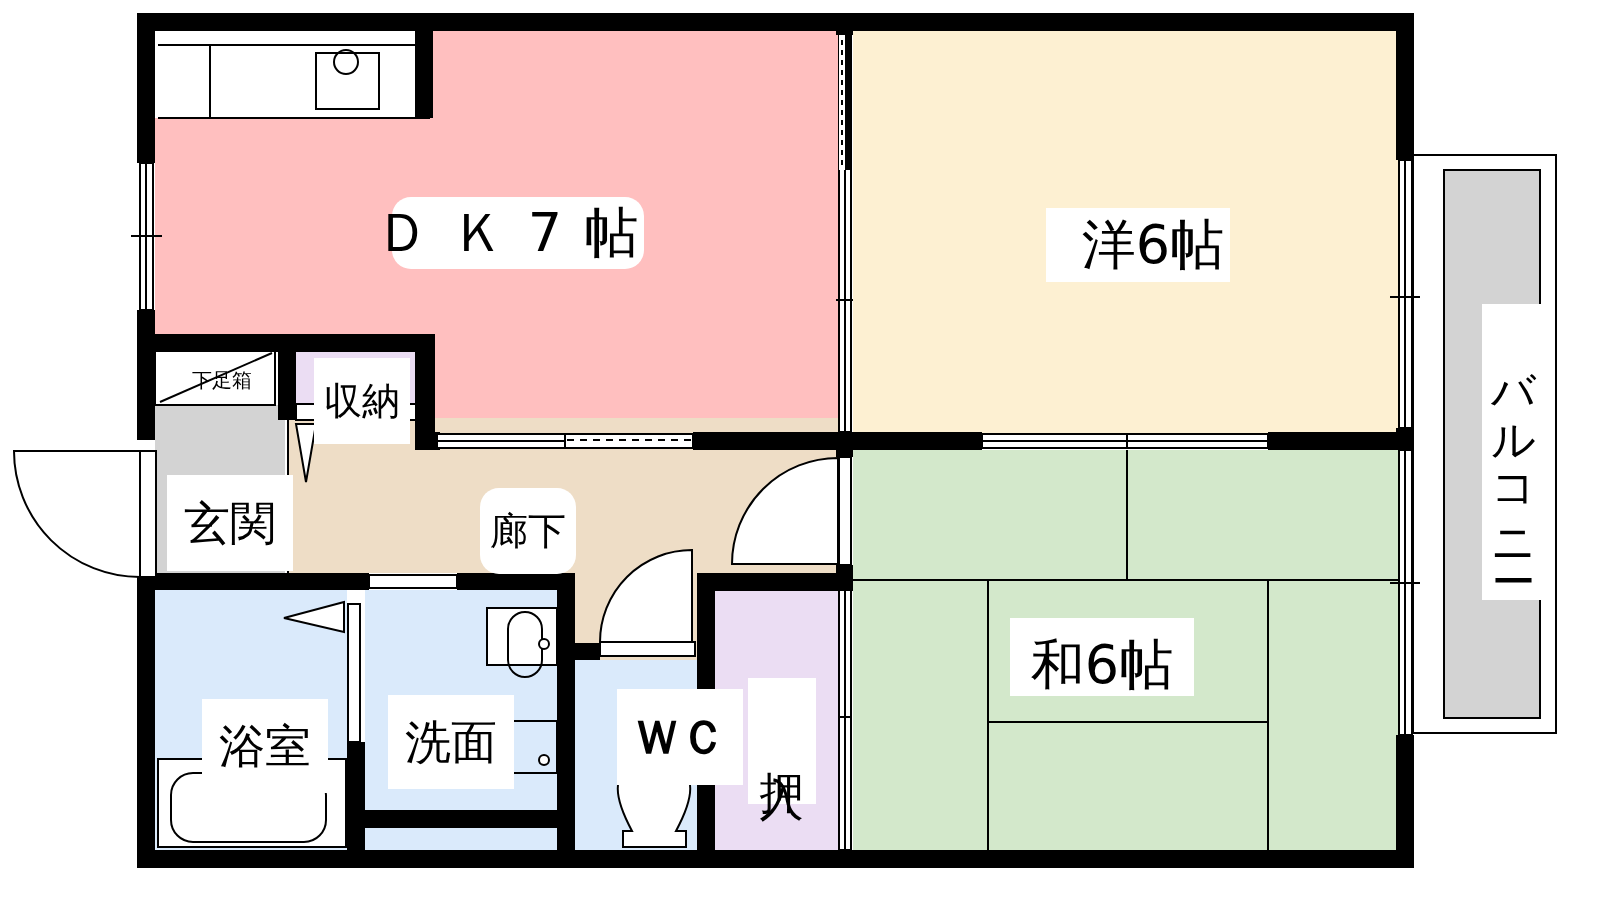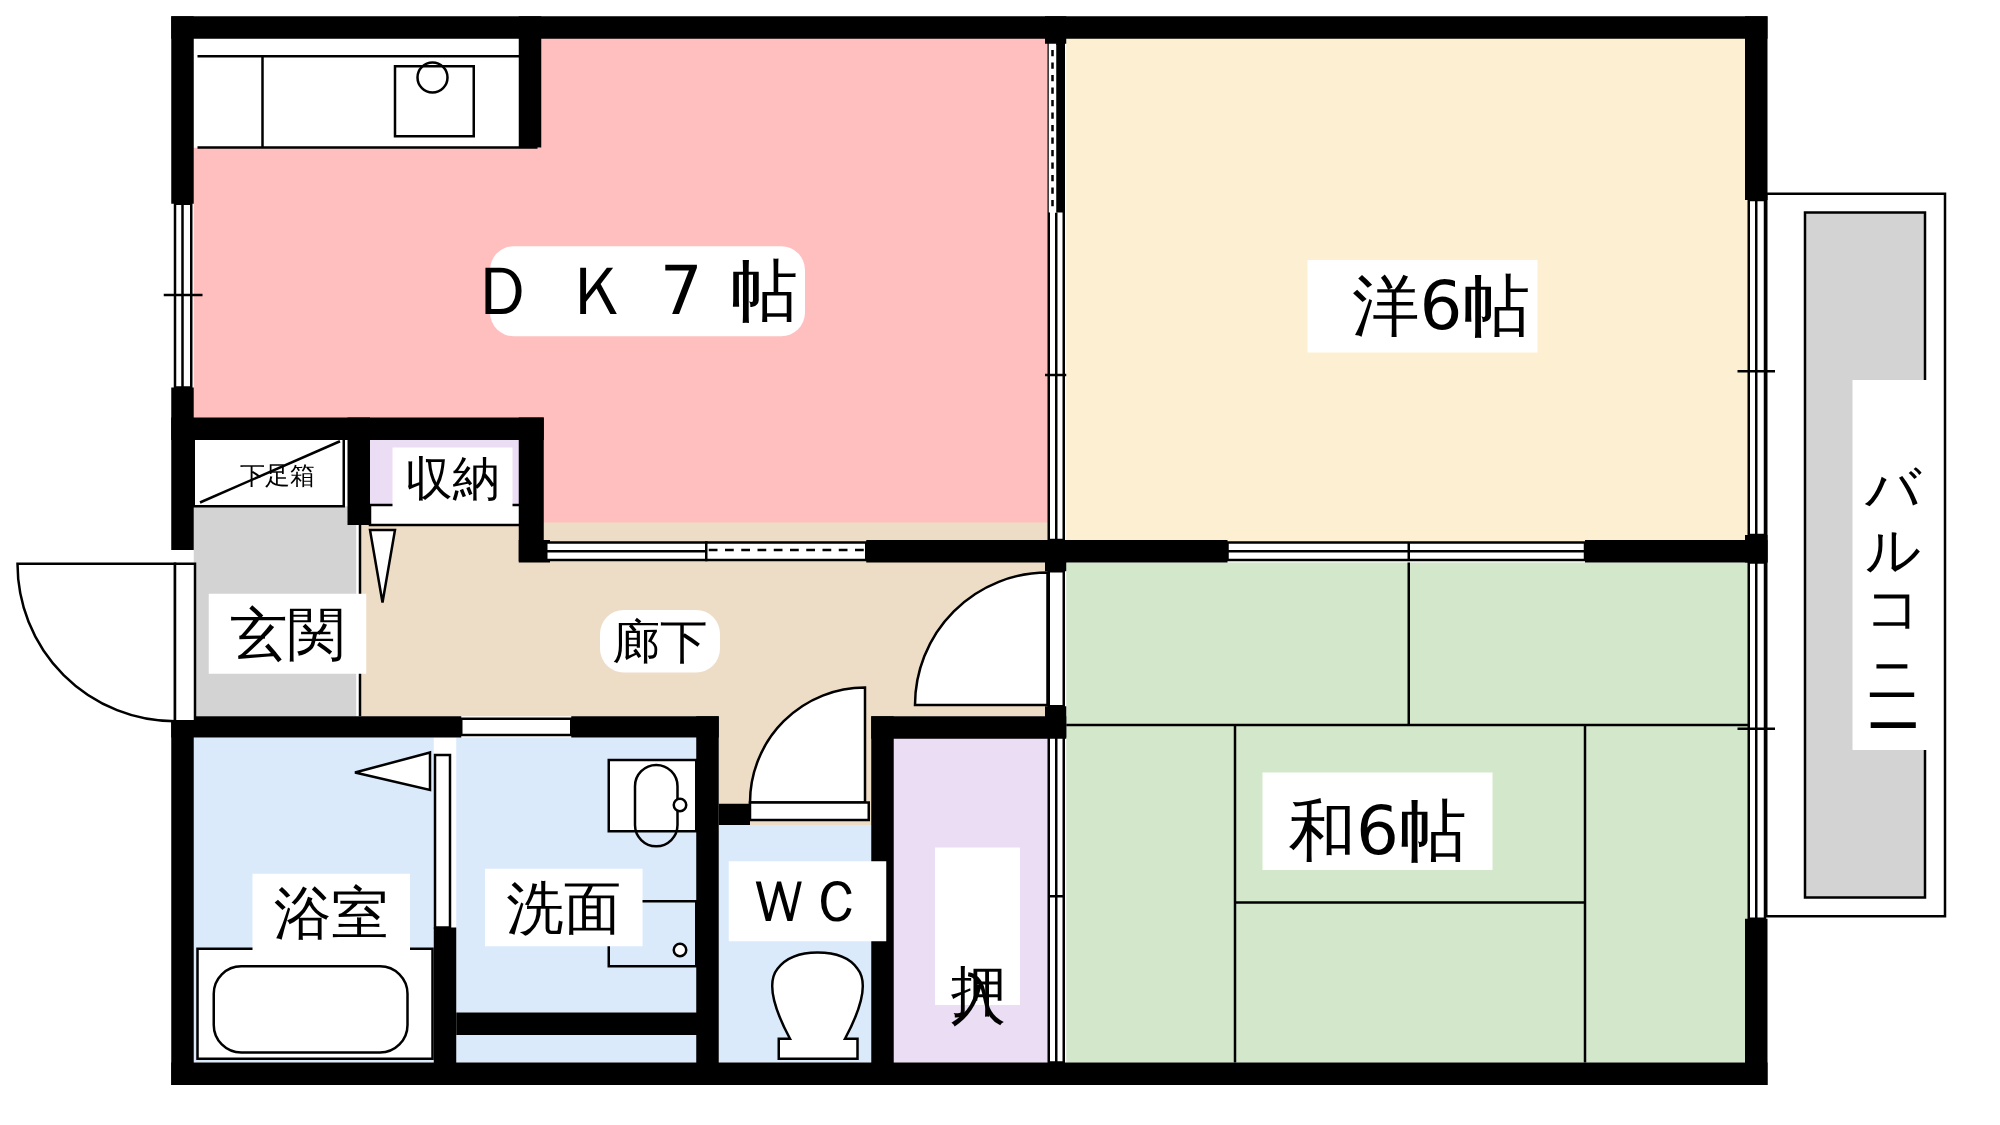--- a/index.html
+++ b/index.html
@@ -8,7 +8,7 @@
   .lbl { position: absolute; background: #ffffff; color: #000; line-height: 1; white-space: nowrap; display: flex; align-items: center; justify-content: center; }
   .lbl-xl { font-size: 54px; padding: 4px 6px; }
   .lbl-lg { font-size: 46px; padding: 4px 6px; }
-  .lbl-md { font-size: 38px; padding: 3px 5px; }
+  .lbl-md { font-size: 38px; padding: 21px 5px; }
   .lbl-sm { font-size: 20px; padding: 1px 3px; background: transparent; }
   .lbl-vert { writing-mode: vertical-rl; text-orientation: upright; font-size: 44px; padding: 6px 4px; letter-spacing: 4px; }
   .dk-text { letter-spacing: 22px; }

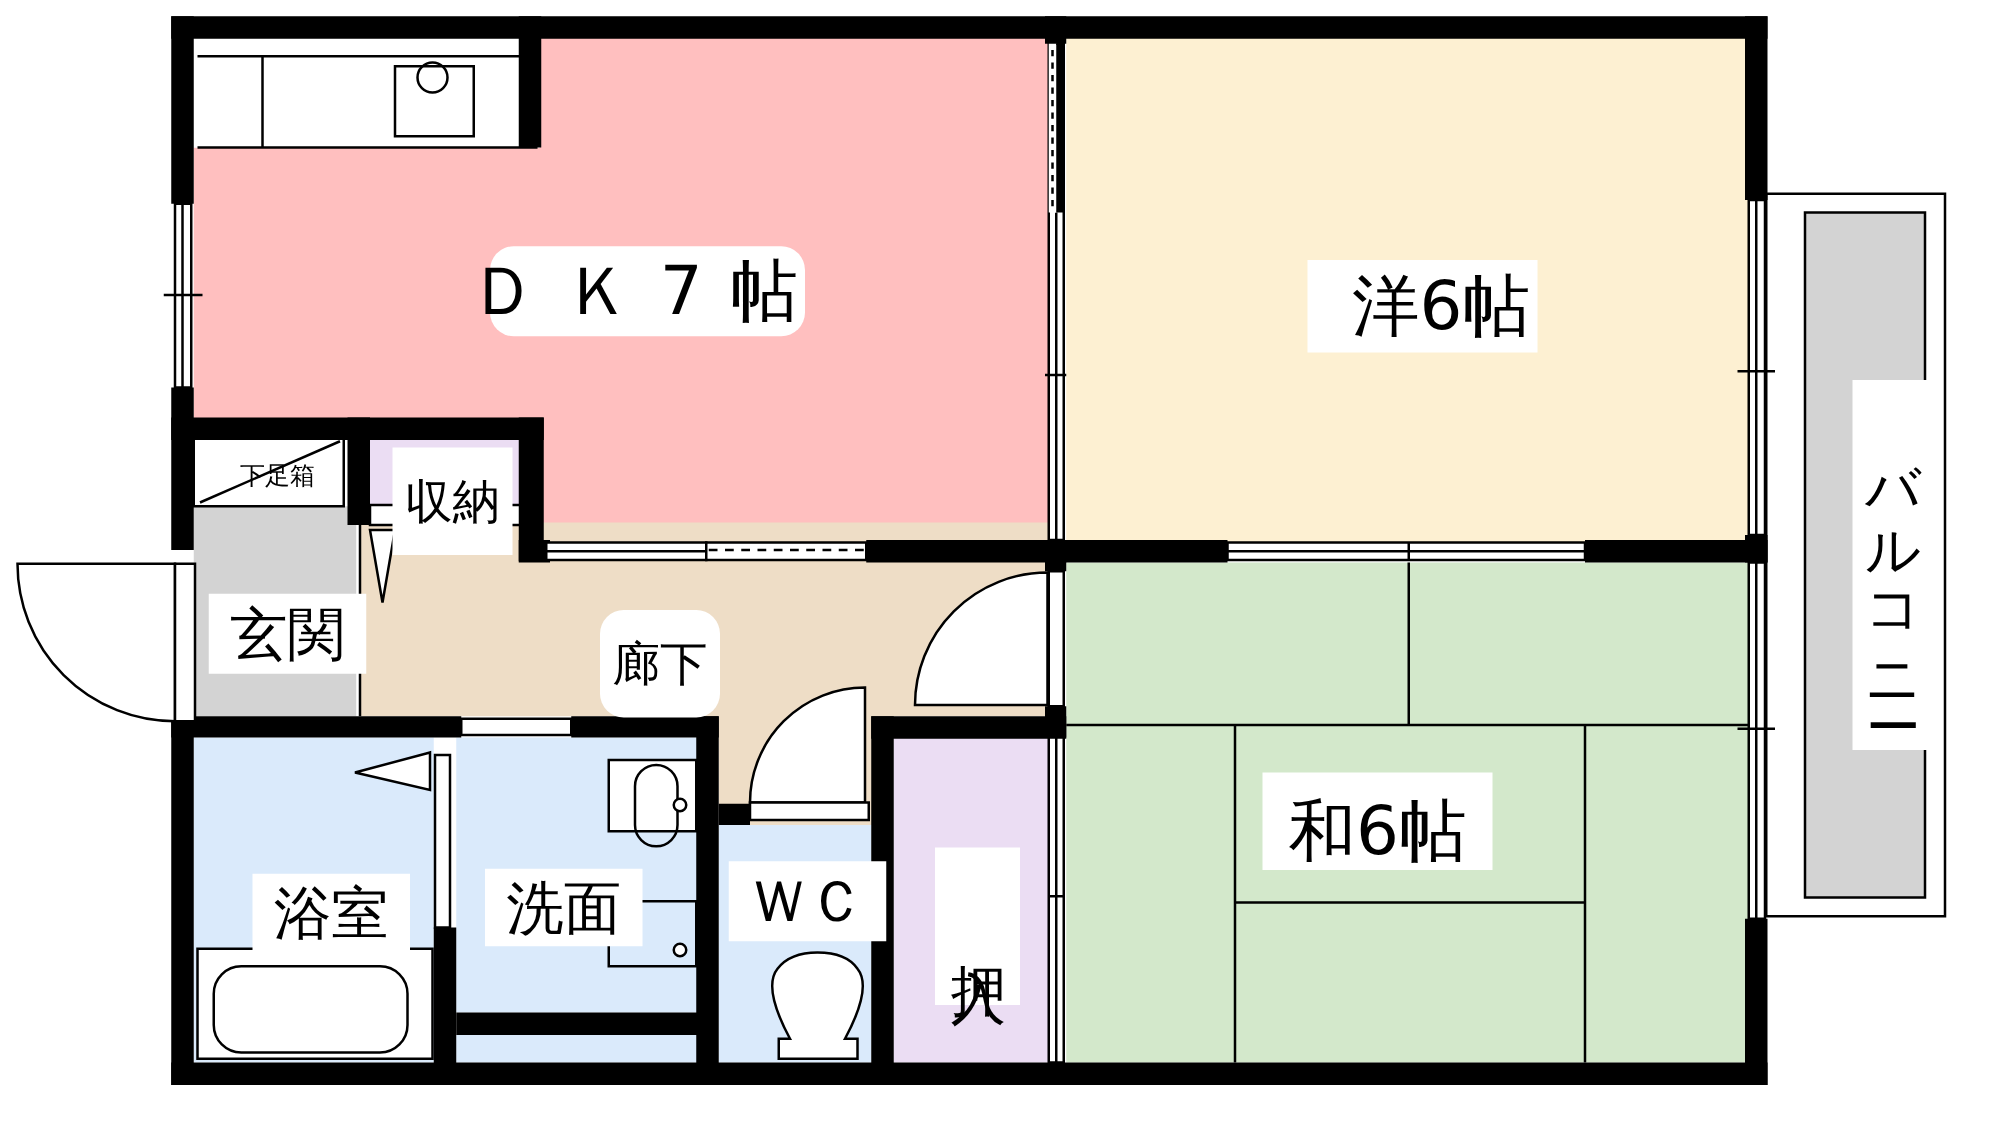--- a/index.html
+++ b/index.html
@@ -7,7 +7,7 @@
   #plan { position: absolute; left: 0; top: 0; width: 1600px; height: 900px; }
   .lbl { position: absolute; background: #ffffff; color: #000; line-height: 1; white-space: nowrap; display: flex; align-items: center; justify-content: center; }
   .lbl-xl { font-size: 54px; padding: 4px 6px; }
-  .lbl-lg { font-size: 46px; padding: 4px 6px; }
+  .lbl-lg { font-size: 46px; padding: 20px 6px; }
   .lbl-md { font-size: 38px; padding: 21px 5px; }
   .lbl-sm { font-size: 20px; padding: 1px 3px; background: transparent; }
   .lbl-vert { writing-mode: vertical-rl; text-orientation: upright; font-size: 44px; padding: 6px 4px; letter-spacing: 4px; }

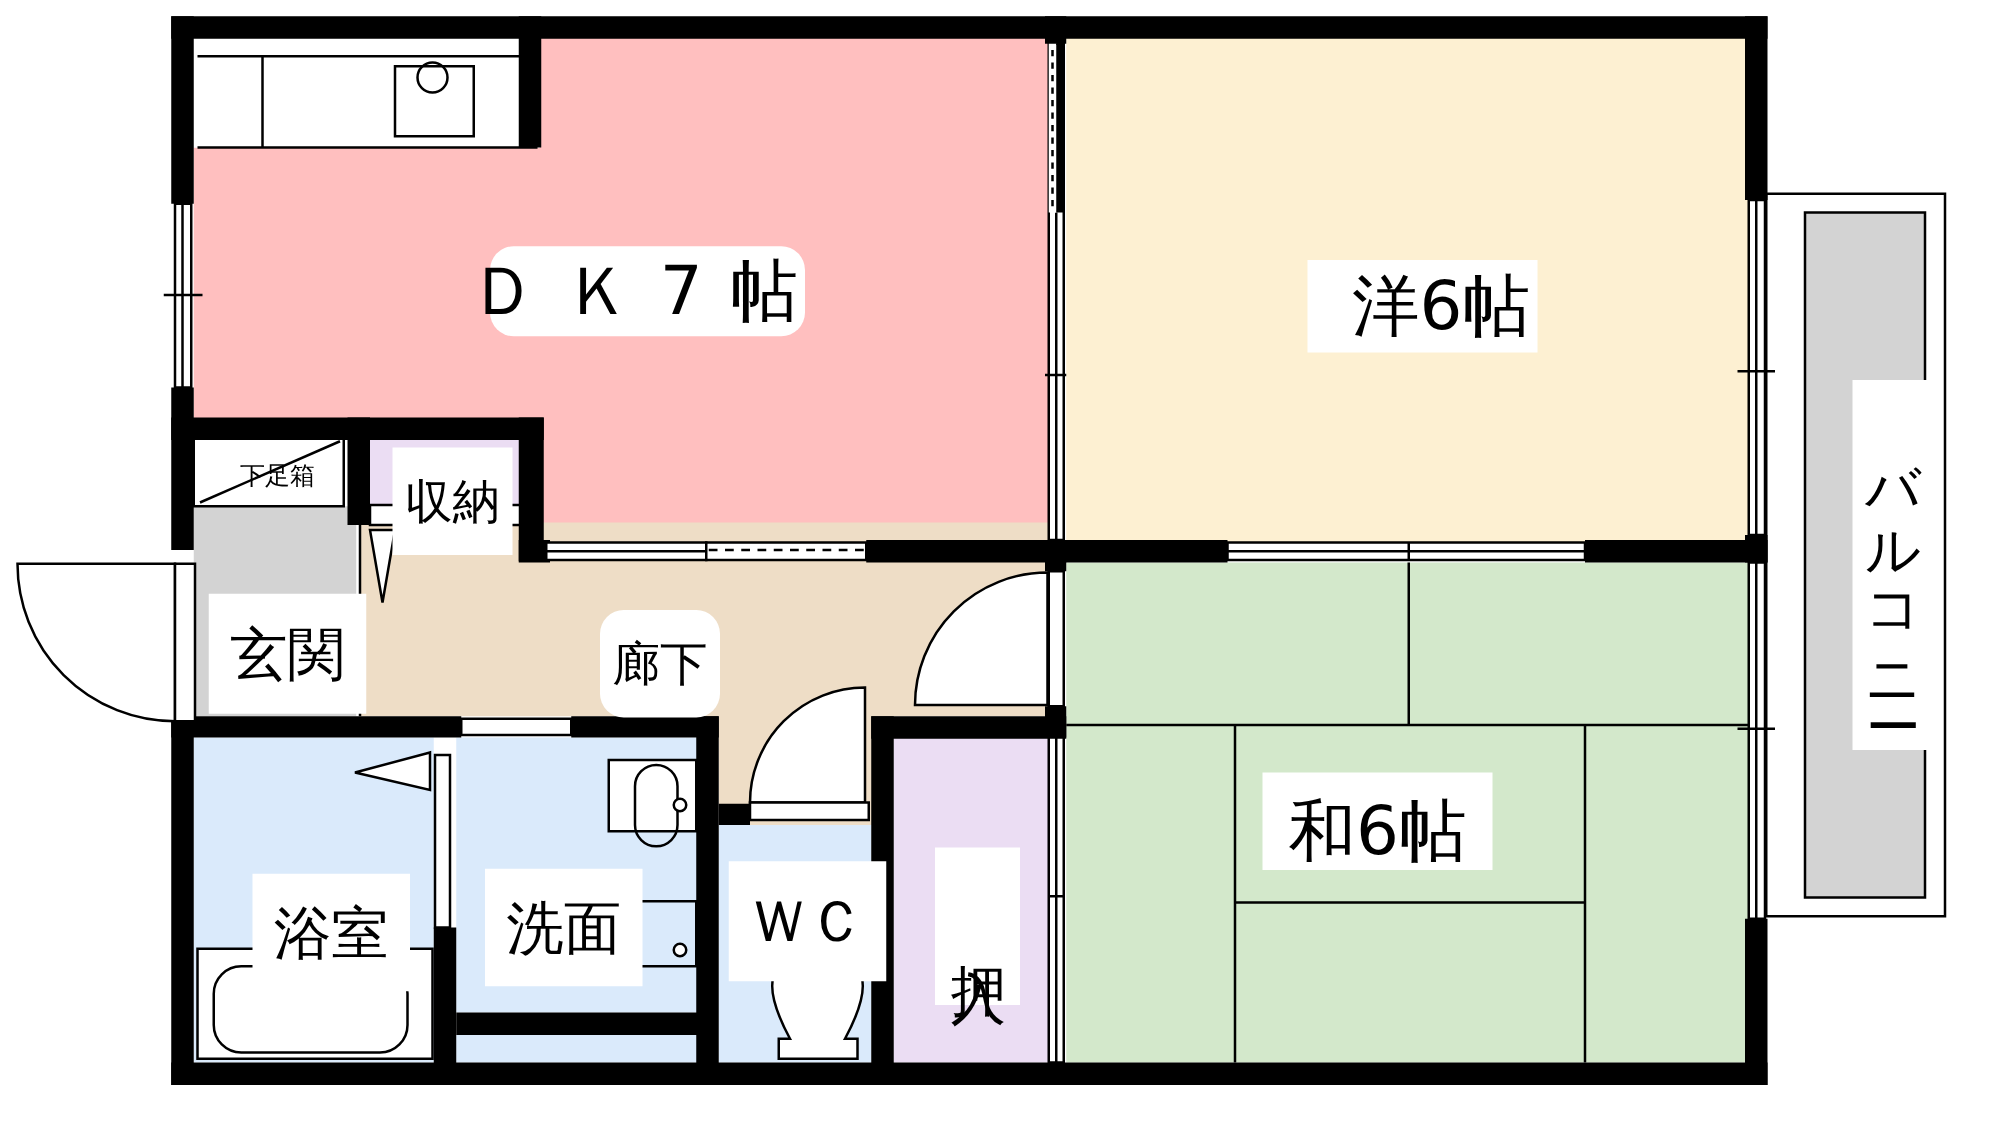--- a/index.html
+++ b/index.html
@@ -203,7 +203,7 @@
 <div class="lbl lbl-lg" style="left:388px; top:695px; width:114px; height:54px;">
     <span>洗面</span>
   </div>
-<div class="lbl lbl-lg" style="left:583px; top:689px; width:114px; height:56px;">
+<div class="lbl lbl-lg" style="left:617px; top:689px; width:114px; height:56px;font-weight:bold;">
     <span>ＷＣ</span>
   </div>
 <div class="lbl lbl-vert" style="left:748px; top:678px; width:60px; height:114px;">

